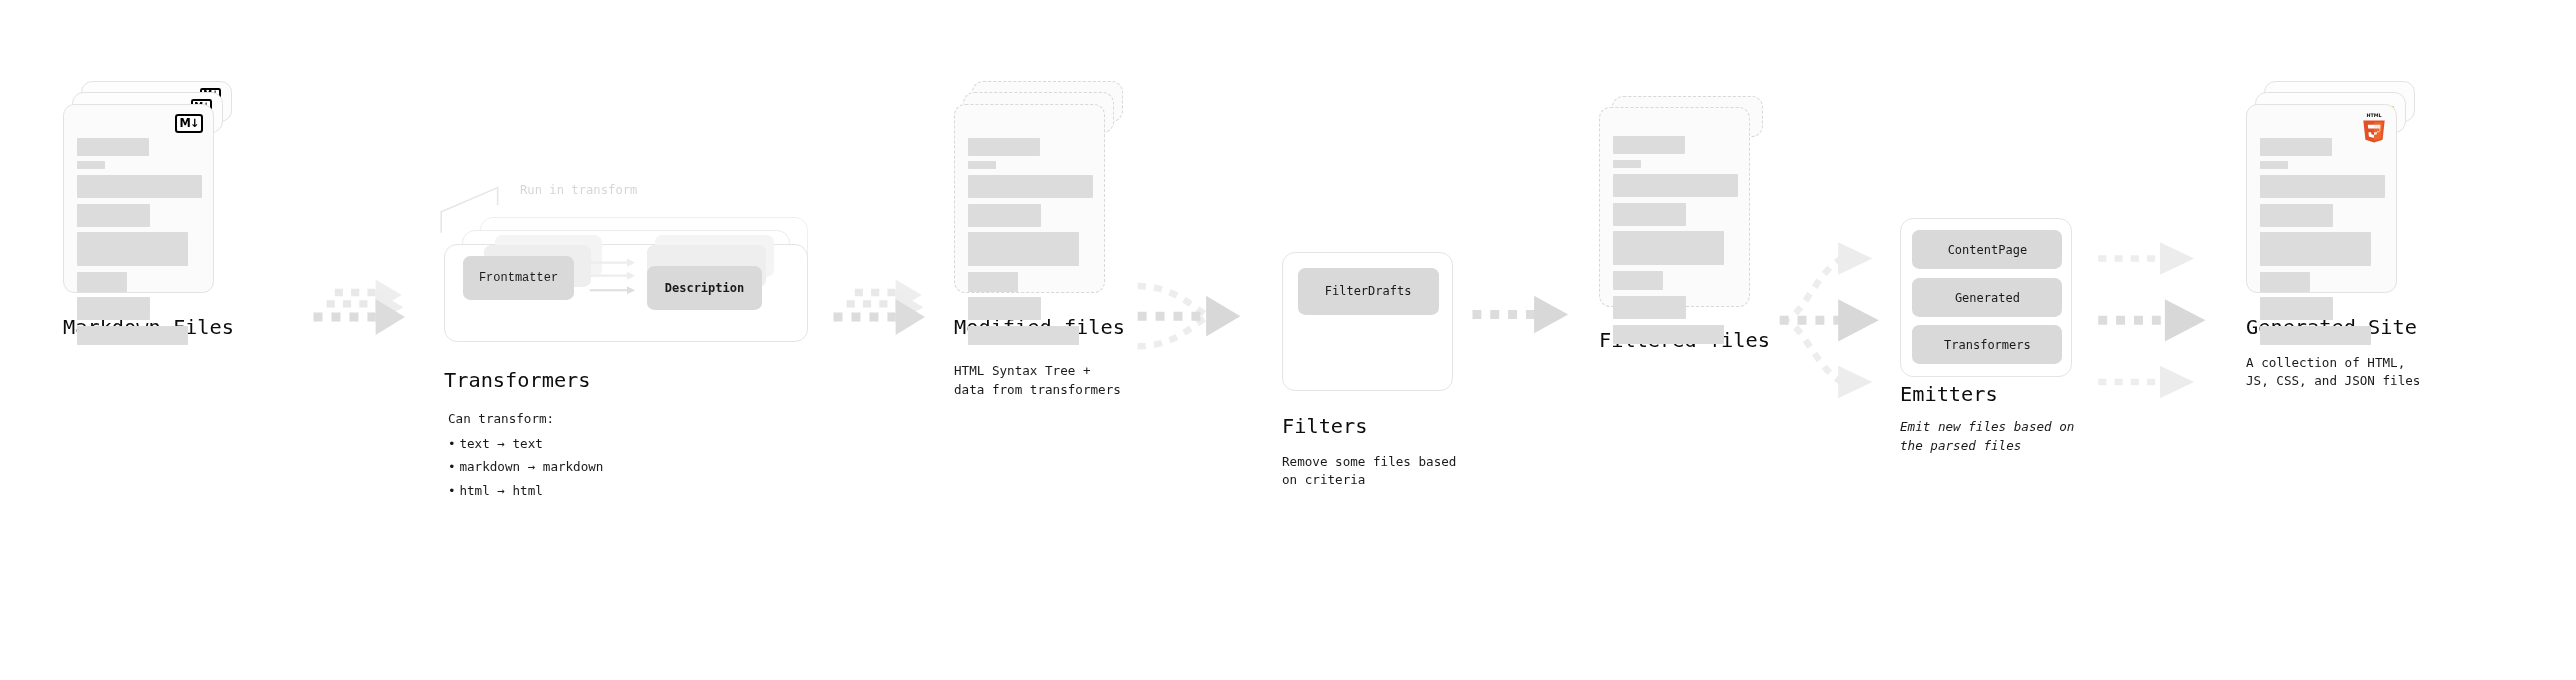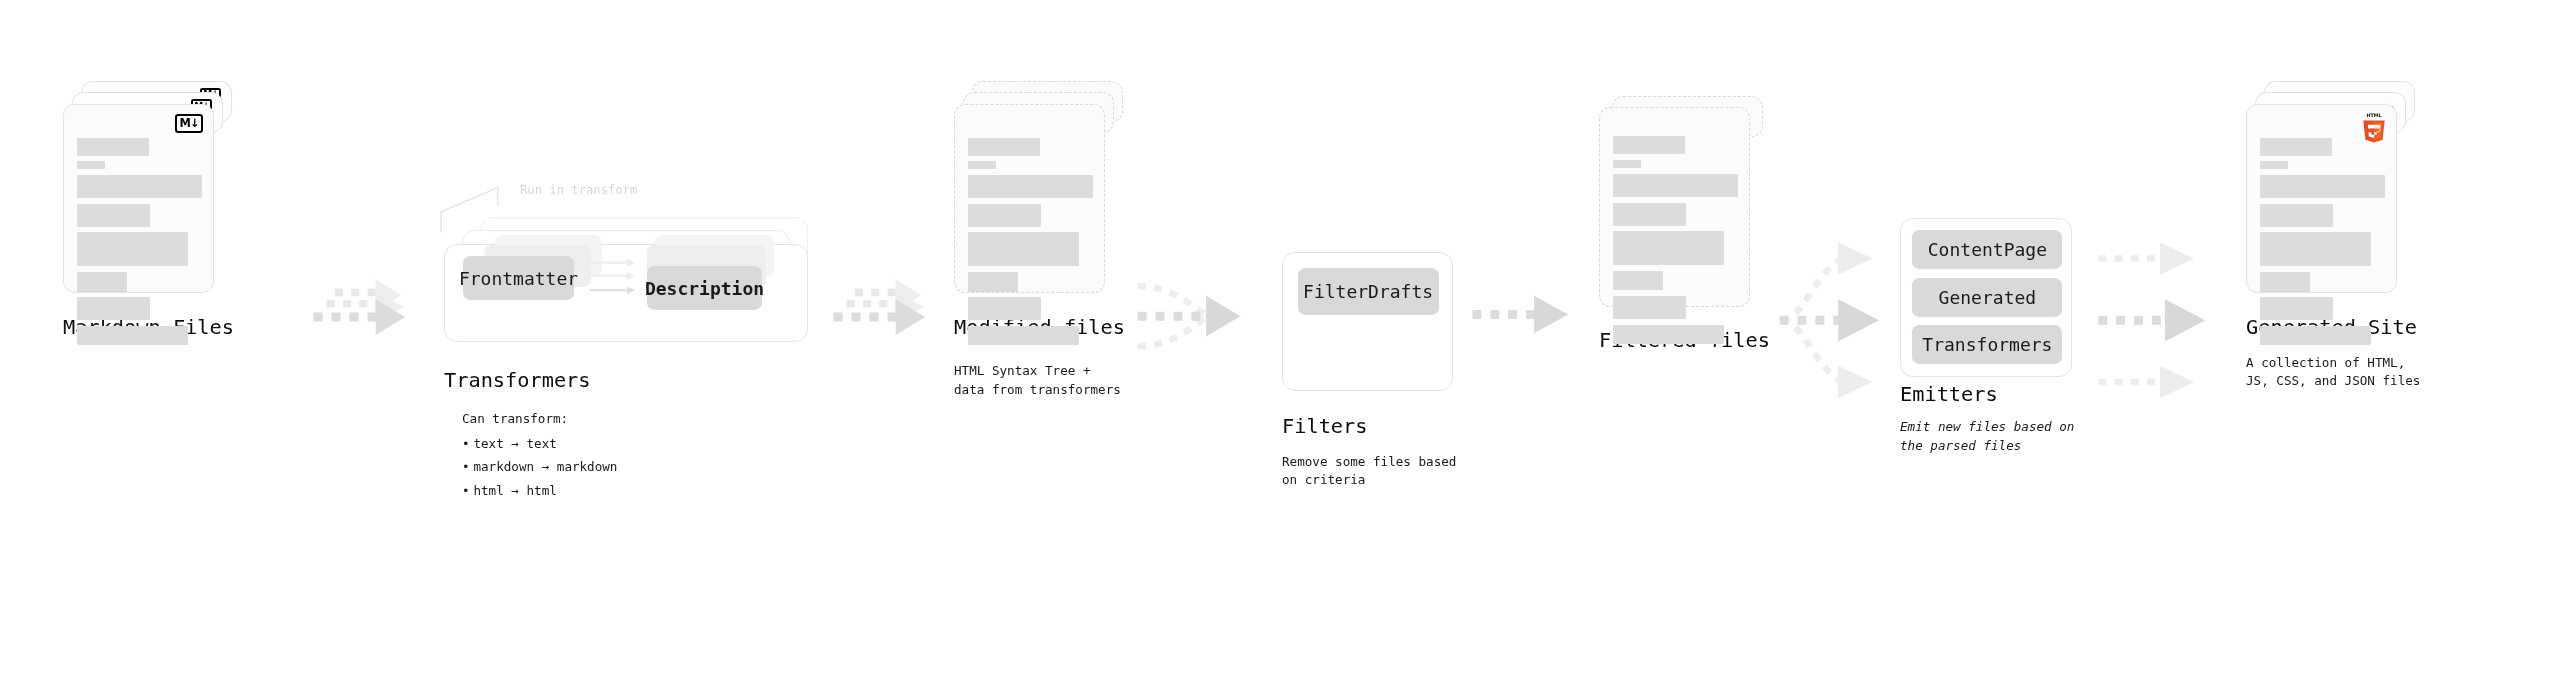--- a/index.html
+++ b/index.html
@@ -139,7 +139,7 @@
     background: #d9d9d9;
     border-radius: 7.3px;
     color: #1a1a1a;
-    font-size: 18px;
+    font-size: 12px;
     display: flex;
     align-items: center;
     justify-content: center;

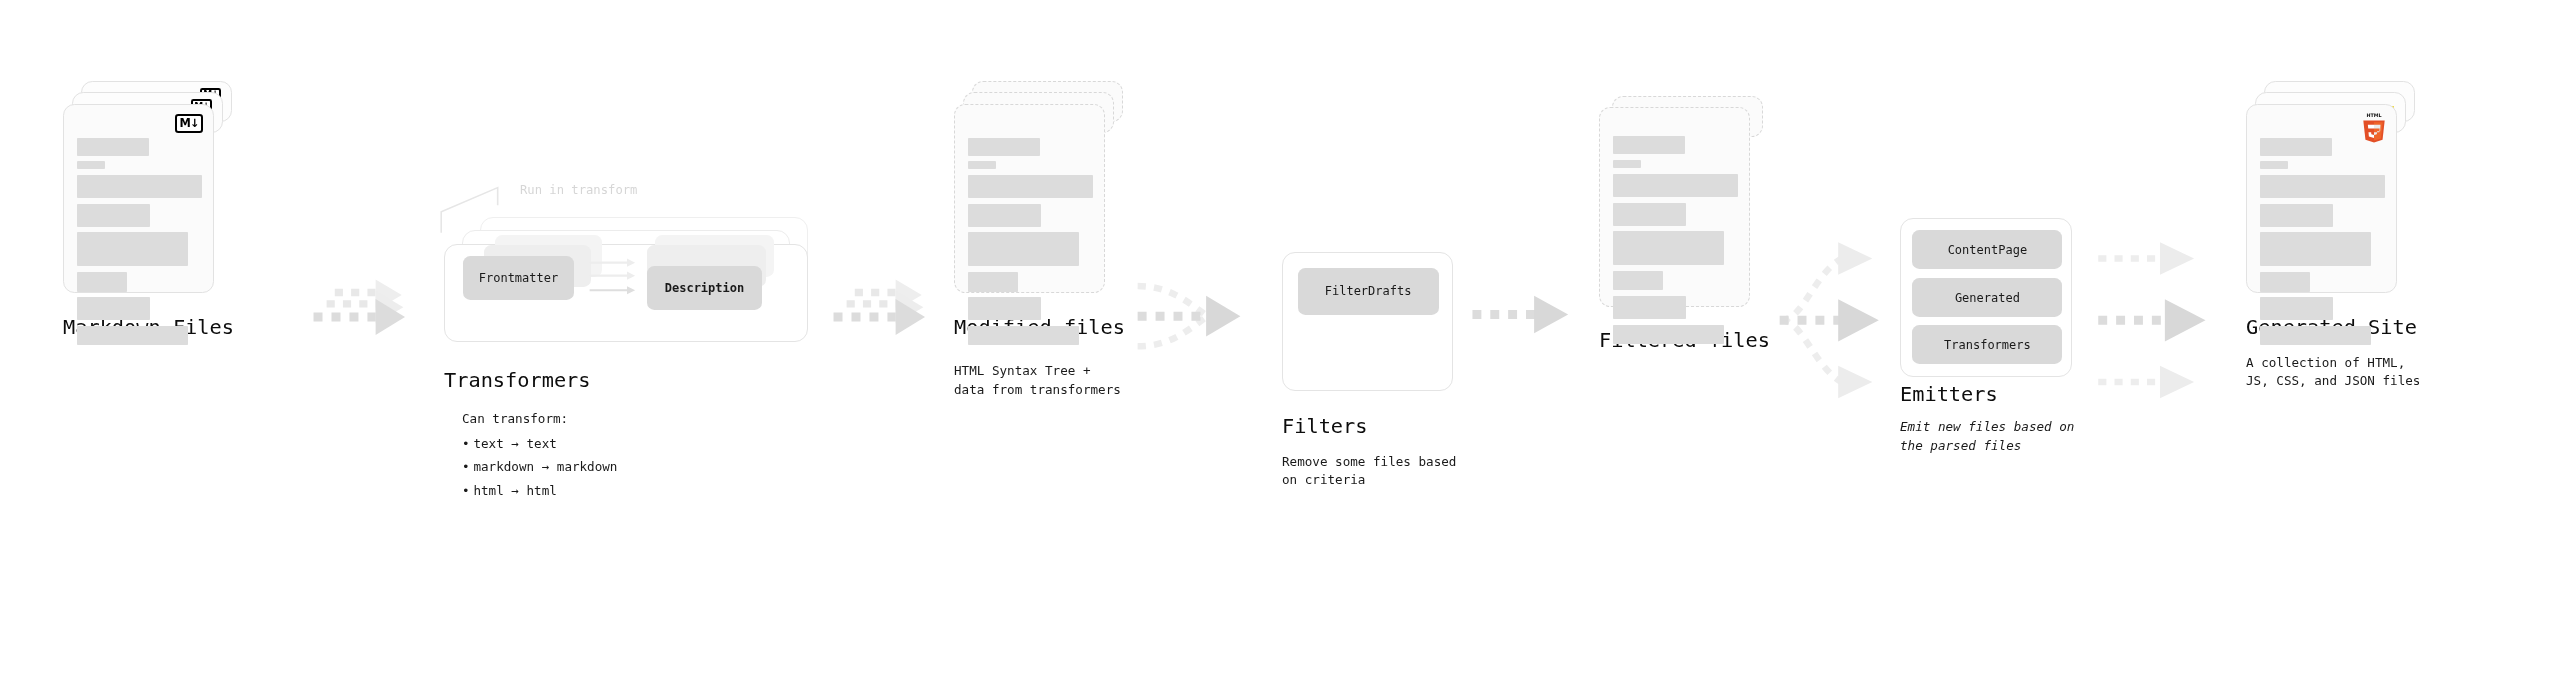--- a/index.html
+++ b/index.html
@@ -276,7 +276,7 @@
         </g>
       </svg>
 
-      <div class="pill" style="position:absolute; left:18px; top:11.4px; width:111px; height:44px;">
+      <div class="pill" style="position:absolute; left:18px; top:11.4px; width:111px; height:44px;font-family:Liberation Mono, monospace;">
         <span>Frontmatter</span>
       </div>
       <div class="pill" style="position:absolute; left:202px; top:21px; width:115px; height:44px;font-weight:bold;">

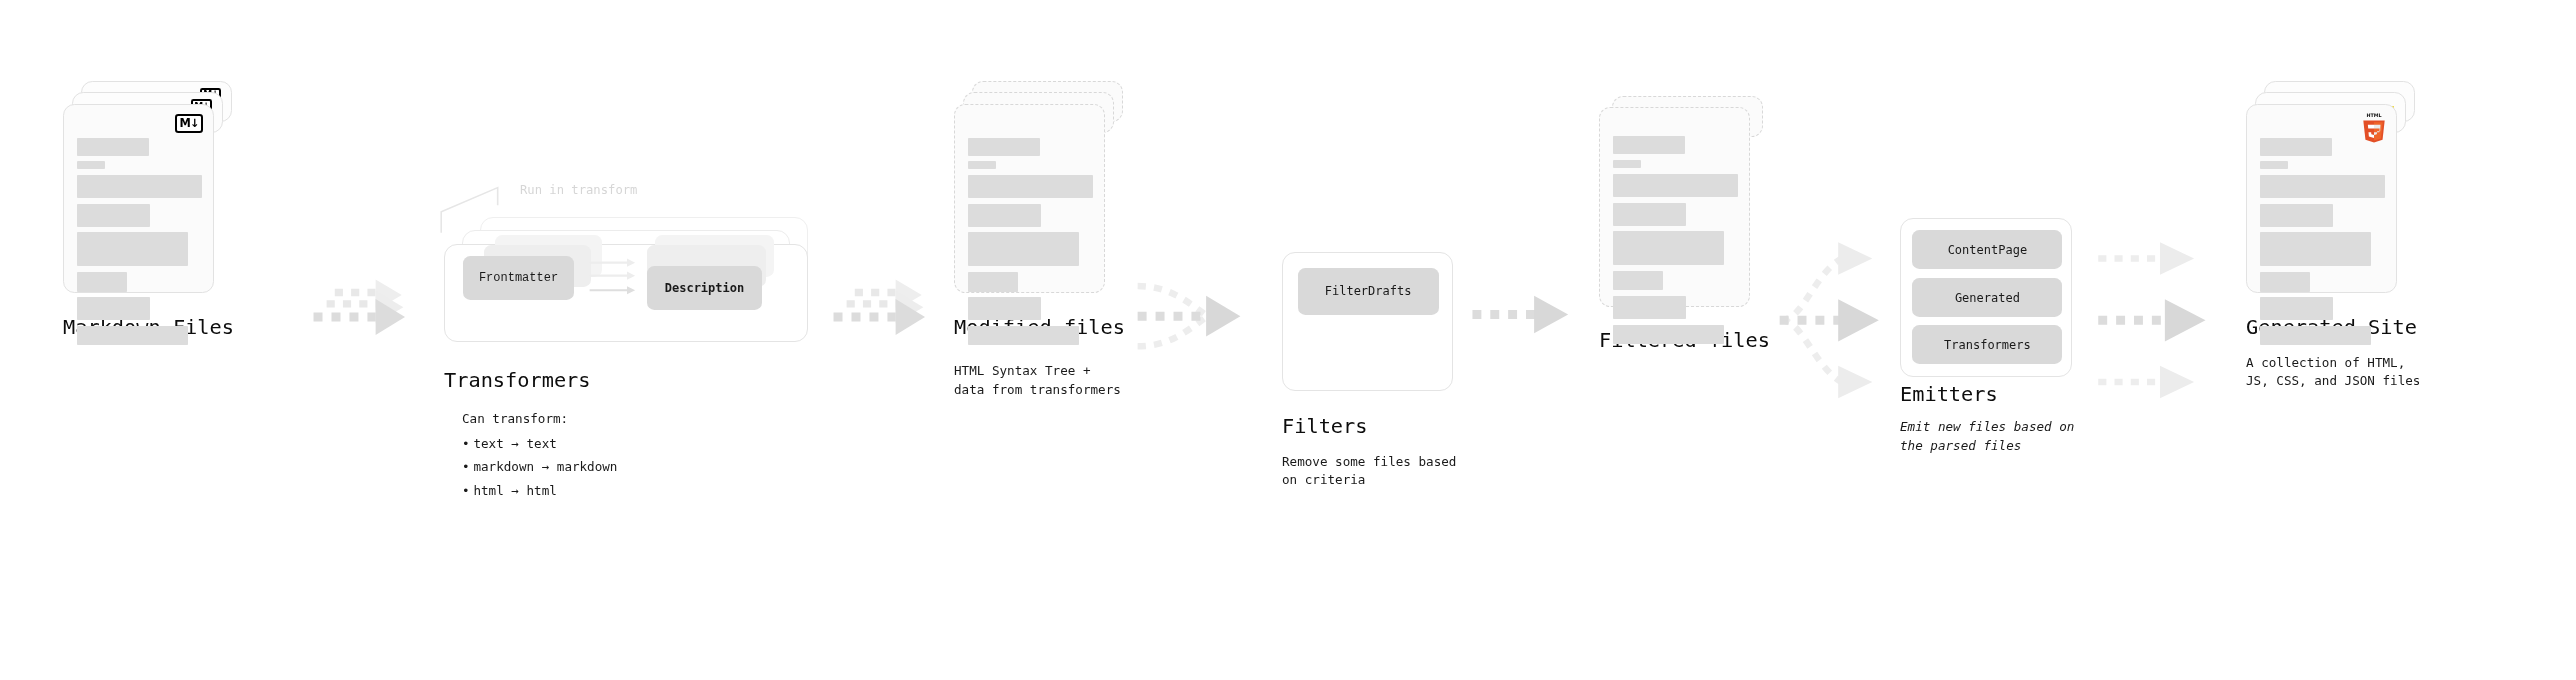--- a/index.html
+++ b/index.html
@@ -286,7 +286,7 @@
 
     <div class="stage-title" style="position:absolute; left:0px; top:166px;">Transformers</div>
 
-    <div style="position:absolute; left:18px; top:208px;">
+    <div style="position:absolute; left:4px; top:208px;">
       <div class="sub-head">Can transform:</div>
       <ul class="bullets">
         <li>text → text</li>

